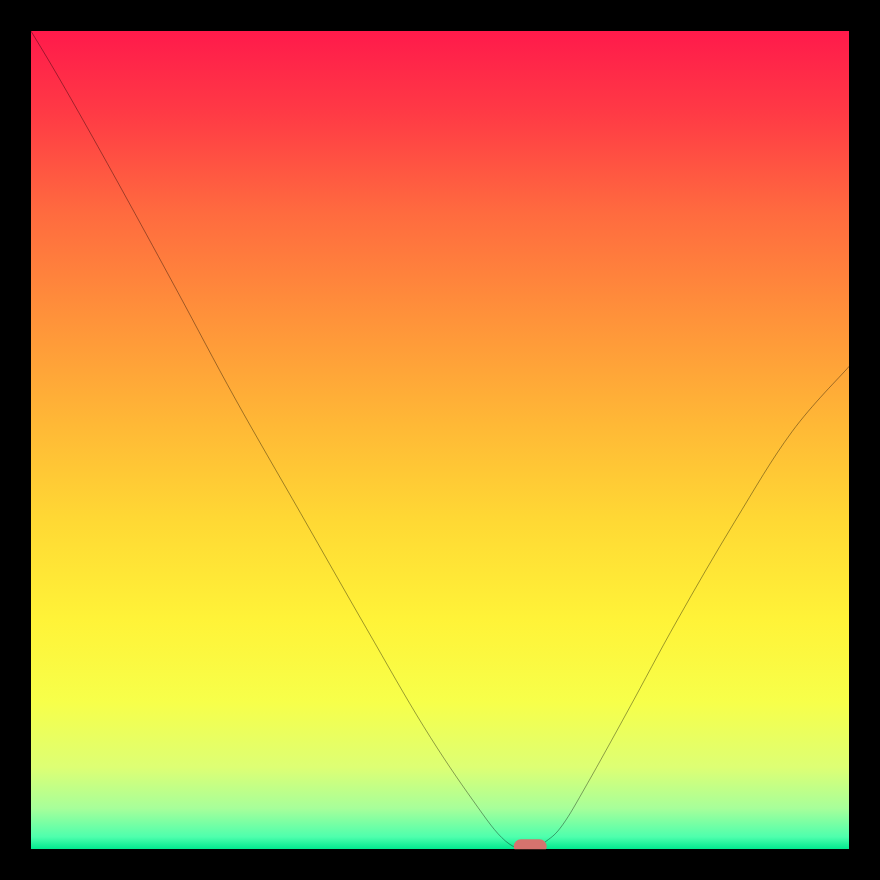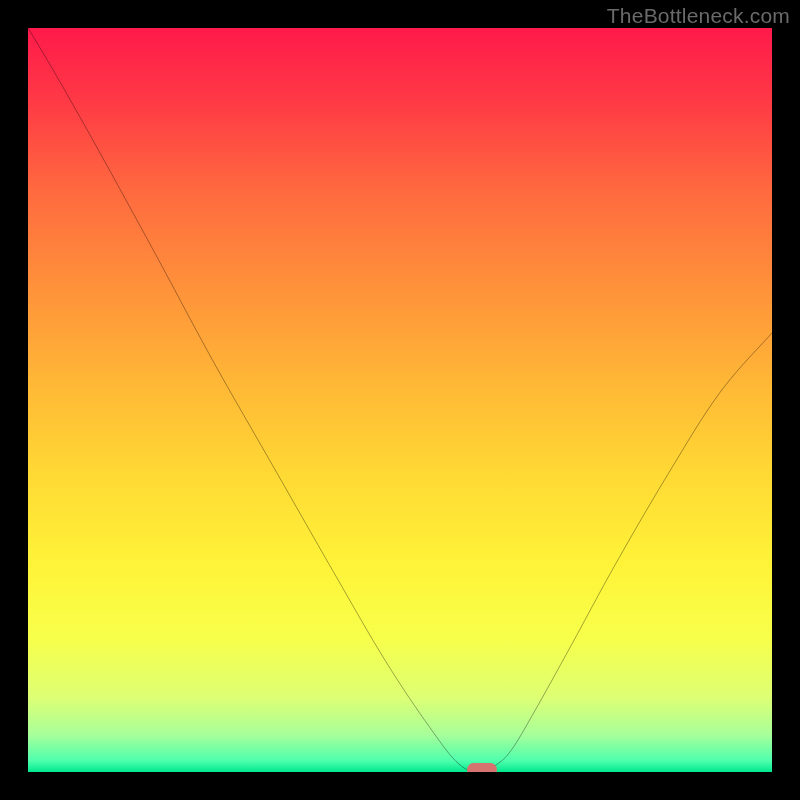--- a/index.html
+++ b/index.html
@@ -57,7 +57,6 @@
 
 <div class="frame">
 
-  <div class="watermark">TheBottleneck.com</div>
 
   <div class="plot-area">
 

